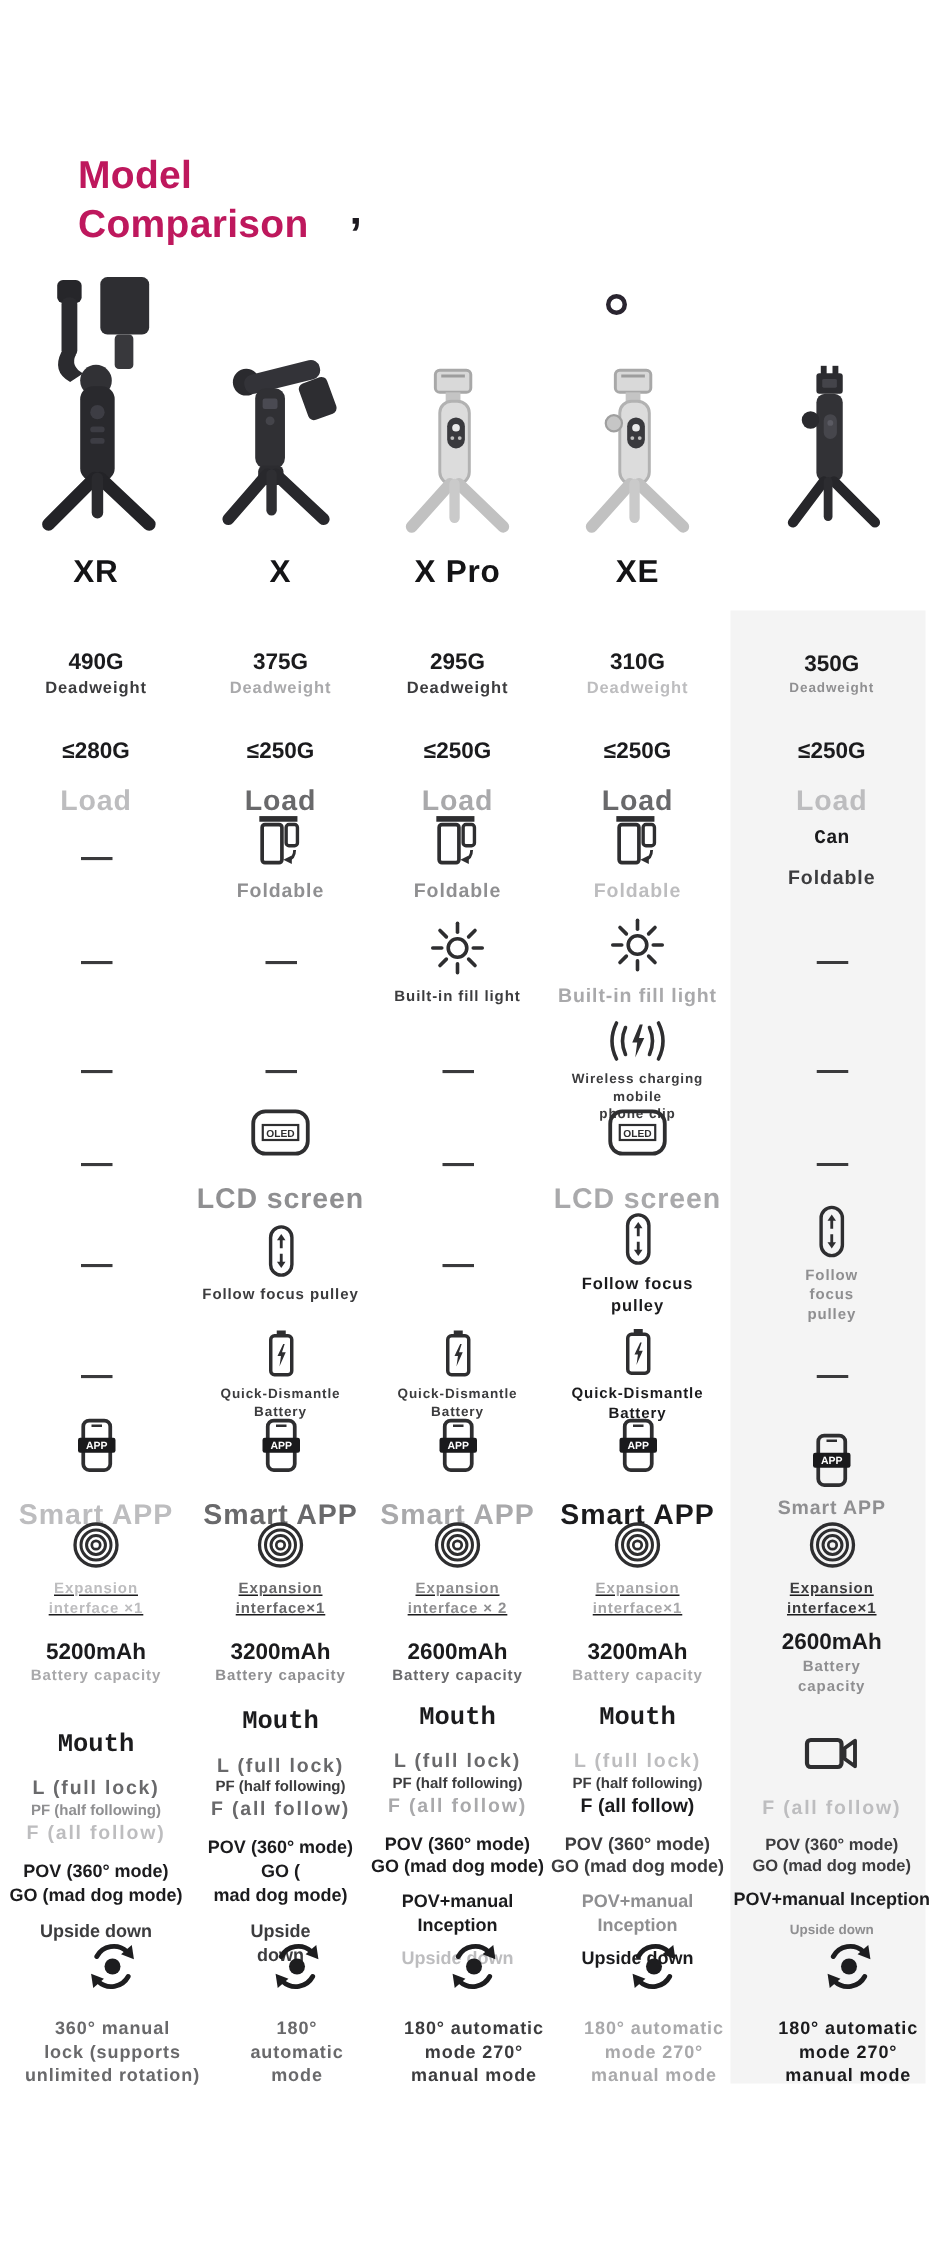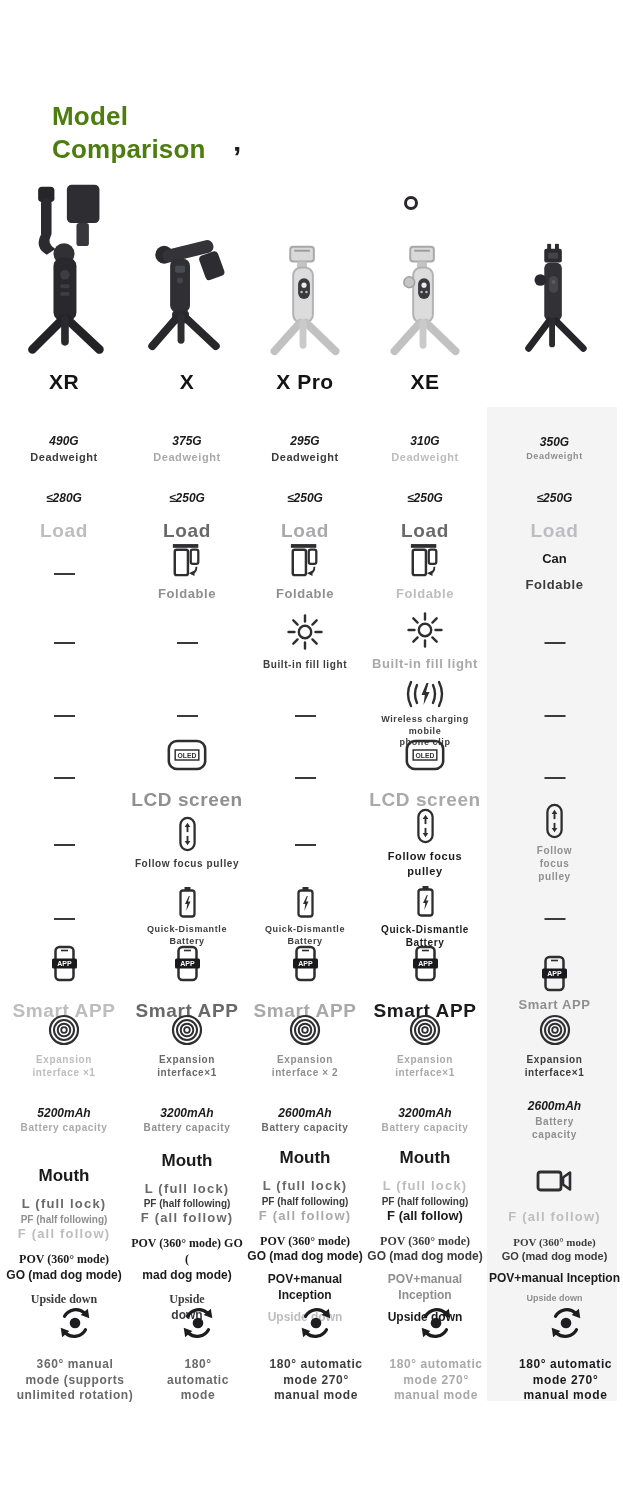--- a/index.html
+++ b/index.html
@@ -7,7 +7,7 @@
        font-family:"Liberation Sans","DejaVu Sans",sans-serif;color:#1b1b1d;}
   
   .header{padding:100px 0 0 52px;position:relative;}
-  .title{font-size:26px;font-weight:bold;line-height:1.25;color:#4d7c0f;letter-spacing:.2px;}
+  .title{font-size:26px;font-weight:bold;line-height:1.25;color:#be185d;letter-spacing:.2px;}
   .subtitle{font-size:30px;font-weight:bold;line-height:1.15;color:#231f26;margin-top:6px;letter-spacing:.2px;}
   .quote{position:absolute;left:233px;top:140px;font-size:30px;font-weight:bold;color:#1d1a20;}
   .ring{position:absolute;left:404px;top:196px;width:8px;height:8px;border:3px solid #2a2530;border-radius:50%;}

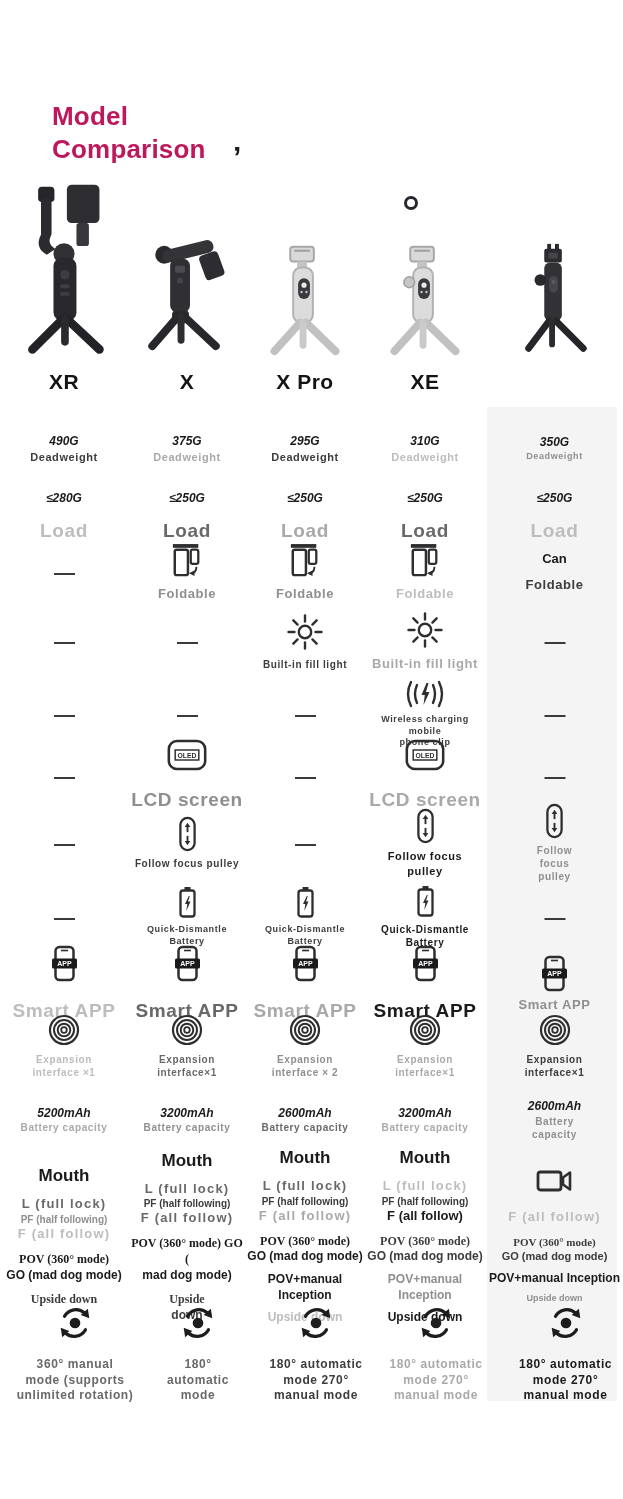--- a/index.html
+++ b/index.html
@@ -37,7 +37,7 @@
   
   .fs9{font-size:9px;} .fs10{font-size:10px;} .fs11{font-size:11px;}
   .fs12{font-size:12px;} .fs13{font-size:13px;} .fs14{font-size:19px;margin-top:12px;}
-  .fs15{font-size:12px;font-style:italic;} .fs17{font-size:17px;}
+  .fs15{font-size:15px;} .fs17{font-size:17px;}
   .ck{color:#1b1b1d;} .c2{color:#3c3c3e;} .c3{color:#69696b;}
   .c4{color:#8f8f91;} .c5{color:#a9a9ab;} .c6{color:#bdbdbf;}
   .ls{letter-spacing:.6px;} .lsp{letter-spacing:1.2px;}

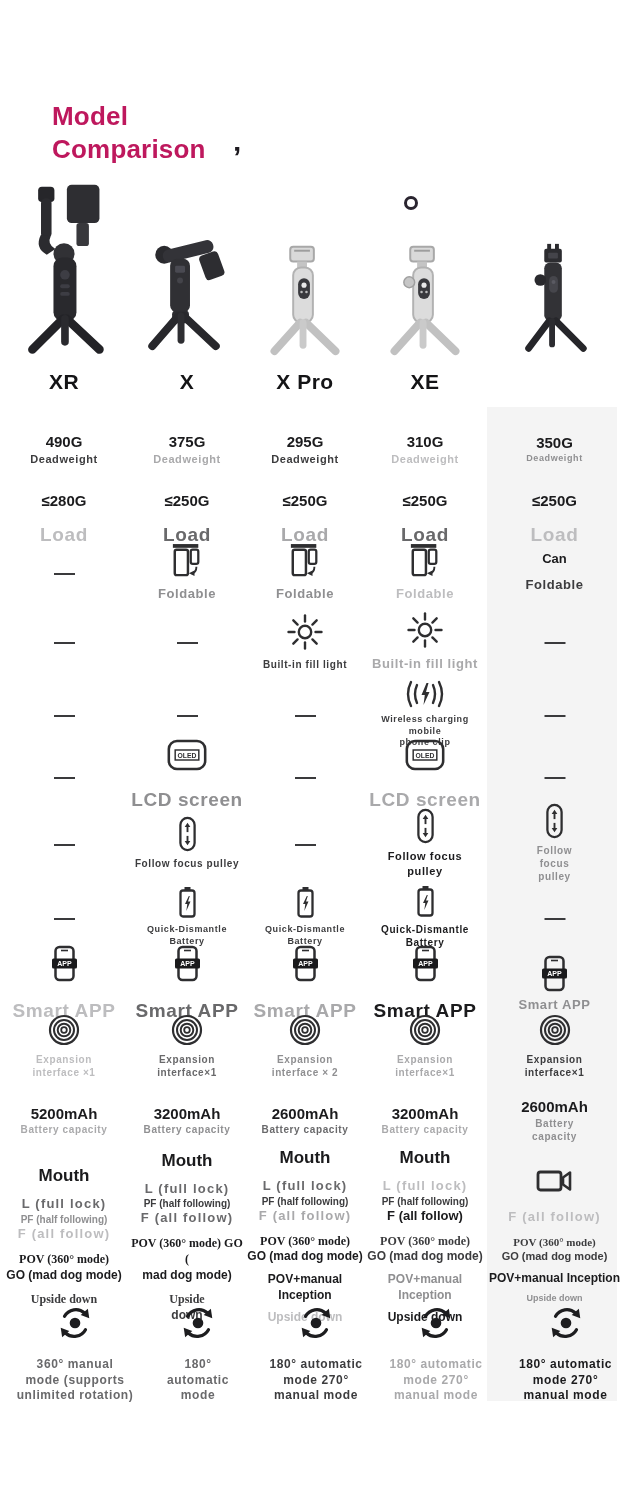--- a/index.html
+++ b/index.html
@@ -41,7 +41,7 @@
   .ck{color:#1b1b1d;} .c2{color:#3c3c3e;} .c3{color:#69696b;}
   .c4{color:#8f8f91;} .c5{color:#a9a9ab;} .c6{color:#bdbdbf;}
   .ls{letter-spacing:.6px;} .lsp{letter-spacing:1.2px;}
-  .mb{margin-bottom:9px;} .mt{margin-top:9px;font-family:Liberation Serif, serif;} .mt2{margin-top:7px;}
+  .mb{margin-bottom:9px;font-family:Liberation Mono, monospace;} .mt{margin-top:9px;font-family:Liberation Serif, serif;} .mt2{margin-top:7px;}
   .mbicon{margin-bottom:14px;}
   svg{display:block;}
 </style>

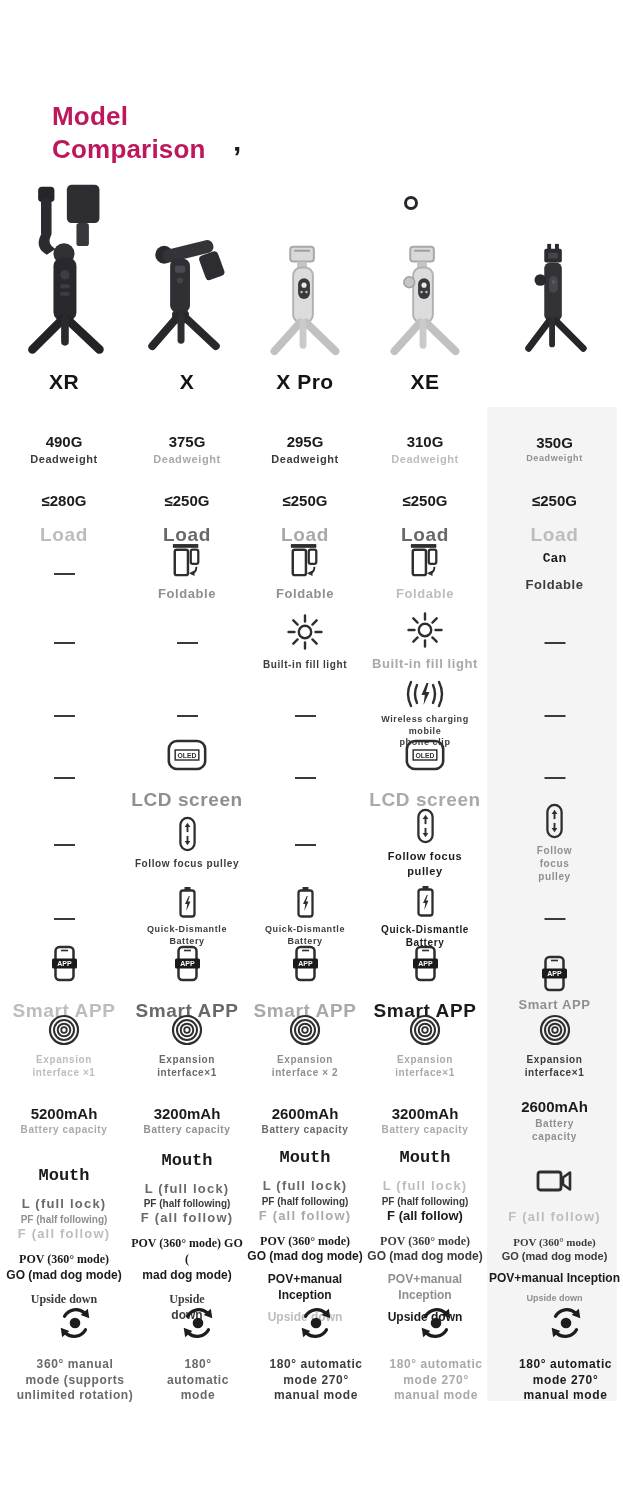--- a/index.html
+++ b/index.html
@@ -31,7 +31,7 @@
   .row-foldable{height:62px;}    .row-fill-light{height:76px;}
   .row-wireless-charging{height:60px;} .row-lcd-screen{height:62px;}
   .row-follow-focus{height:84px;}      .row-quick-battery{height:60px;}
-  .row-smart-app{height:64px;}         .row-expansion-interface{height:72px;}
+  .row-smart-app{height:64px;}         .row-expansion-interface{height:72px;text-decoration:underline;}
   .row-battery-capacity{height:54px;margin-top:12px;}  .row-modes{height:156px;}
   .row-rotation{height:98px;padding-left:11px;}
   

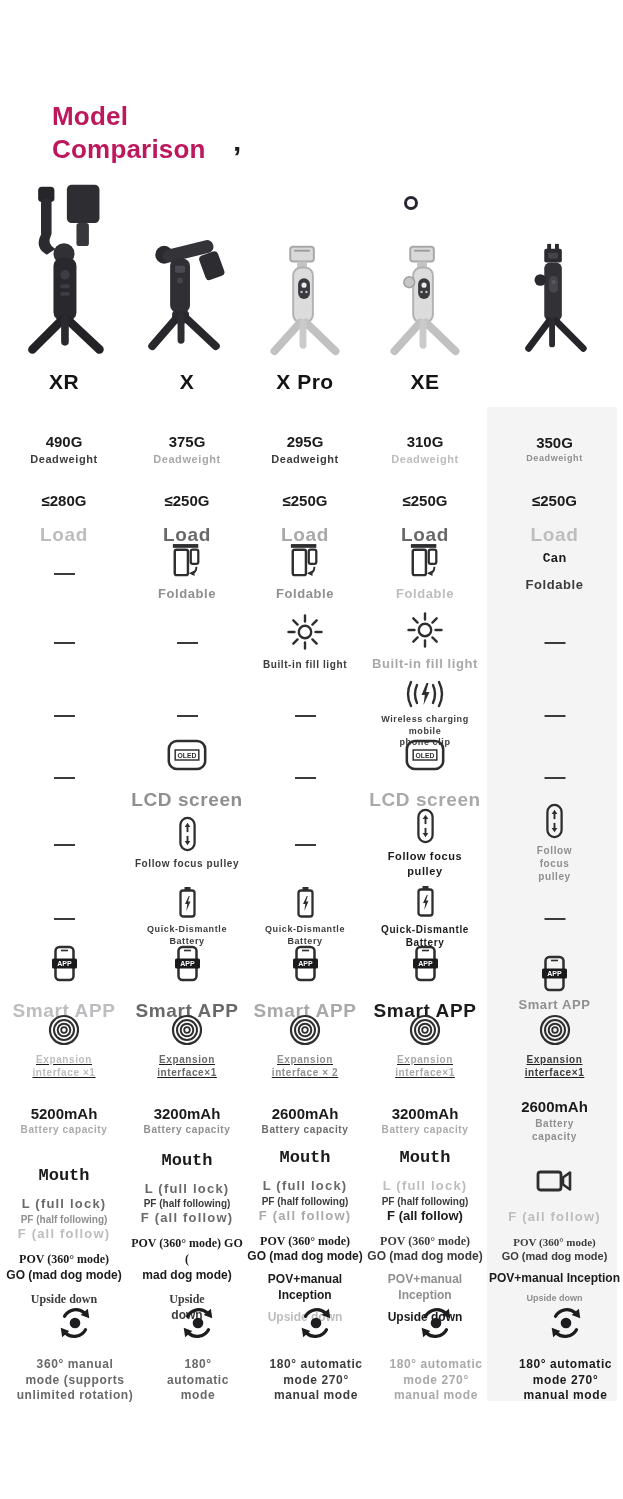--- a/index.html
+++ b/index.html
@@ -32,7 +32,7 @@
   .row-wireless-charging{height:60px;} .row-lcd-screen{height:62px;}
   .row-follow-focus{height:84px;}      .row-quick-battery{height:60px;}
   .row-smart-app{height:64px;}         .row-expansion-interface{height:72px;text-decoration:underline;}
-  .row-battery-capacity{height:54px;margin-top:12px;}  .row-modes{height:156px;}
+  .row-battery-capacity{height:54px;}  .row-modes{height:156px;}
   .row-rotation{height:98px;padding-left:11px;}
   
   .fs9{font-size:9px;} .fs10{font-size:10px;} .fs11{font-size:11px;}

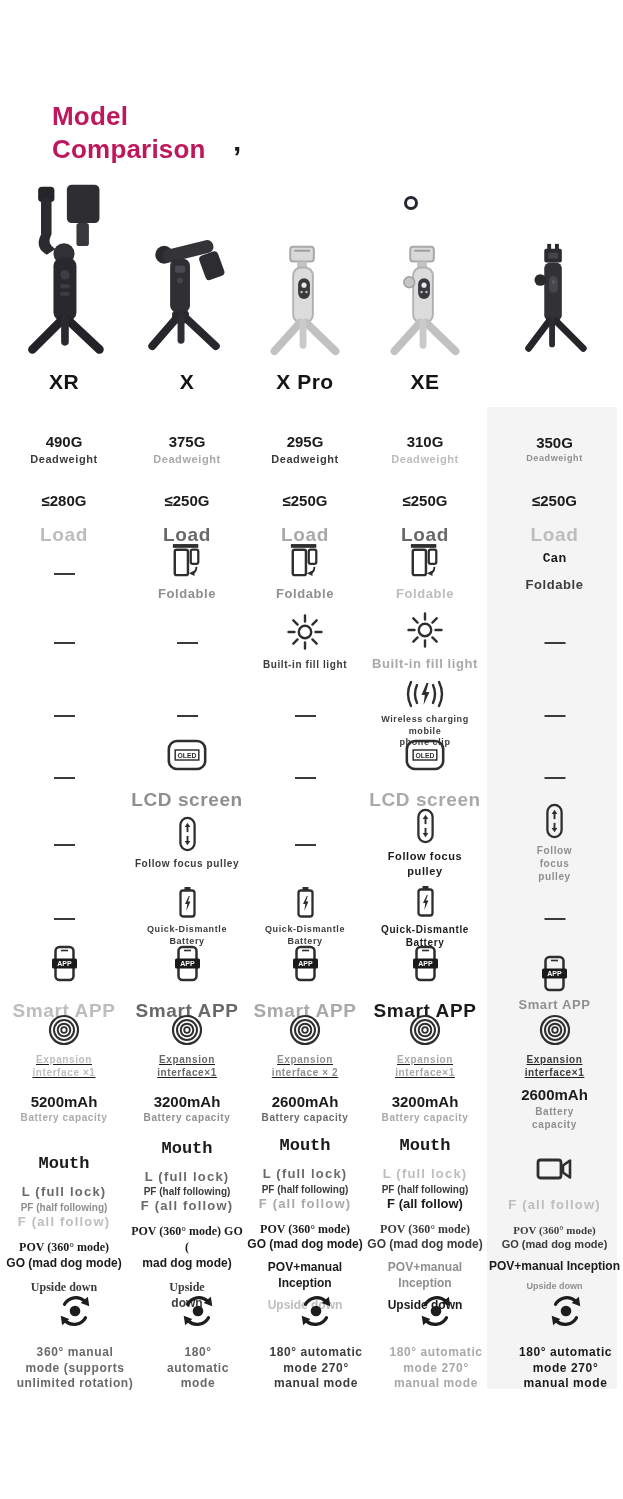--- a/index.html
+++ b/index.html
@@ -41,7 +41,7 @@
   .ck{color:#1b1b1d;} .c2{color:#3c3c3e;} .c3{color:#69696b;}
   .c4{color:#8f8f91;} .c5{color:#a9a9ab;} .c6{color:#bdbdbf;}
   .ls{letter-spacing:.6px;} .lsp{letter-spacing:1.2px;}
-  .mb{margin-bottom:9px;font-family:Liberation Mono, monospace;} .mt{margin-top:9px;font-family:Liberation Serif, serif;} .mt2{margin-top:7px;}
+  .mb{margin-bottom:9px;font-family:Liberation Mono, monospace;} .mt{margin-top:9px;} .mt2{margin-top:7px;}
   .mbicon{margin-bottom:14px;}
   svg{display:block;}
 </style>

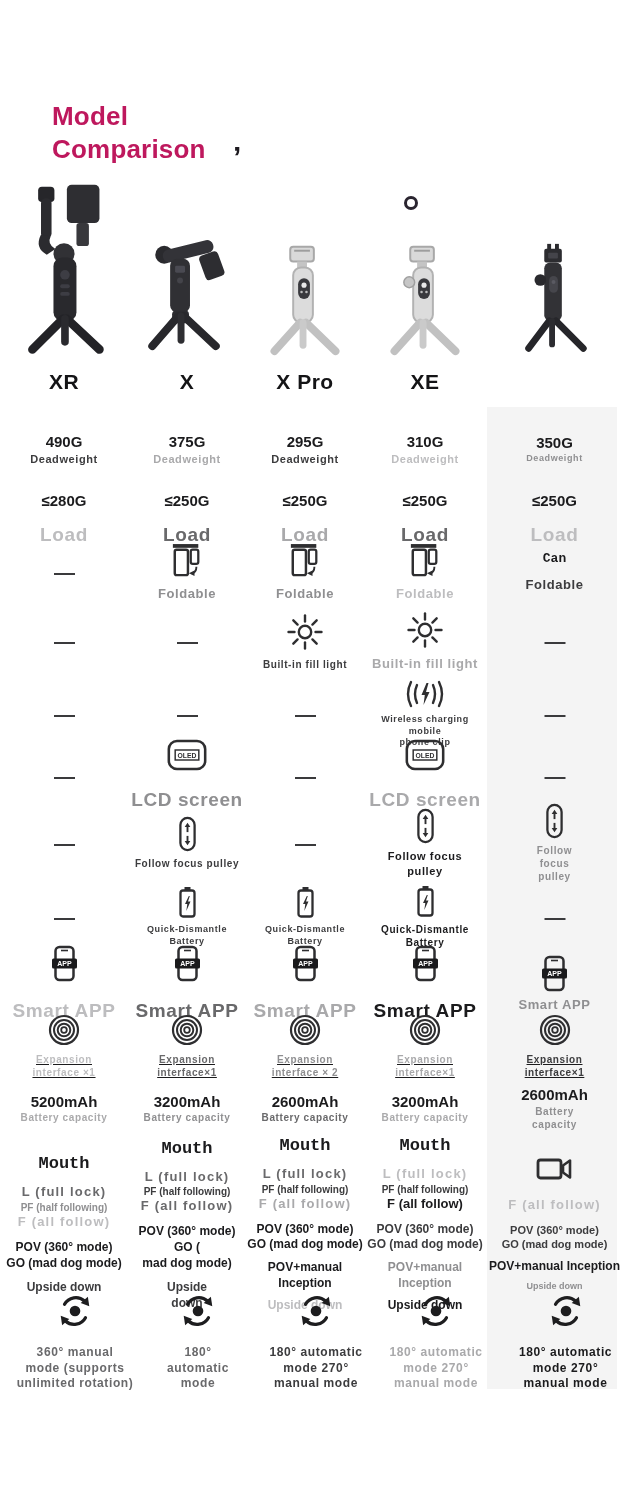--- a/index.html
+++ b/index.html
@@ -632,7 +632,7 @@
      </svg>
         </span>
         <div class="ln fs12 c3 ls">360° manual</div>
-        <div class="ln fs12 c3 ls">mode (supports</div>
+        <div class="ln fs12 c3 ls">lock (supports</div>
         <div class="ln fs12 c3 ls">unlimited rotation)</div>
       </div>
       <div class="tcell">

